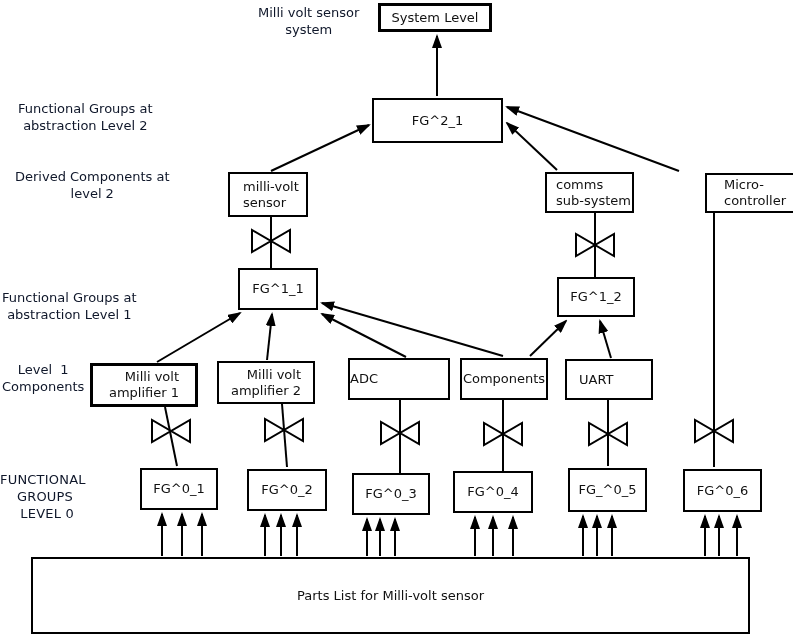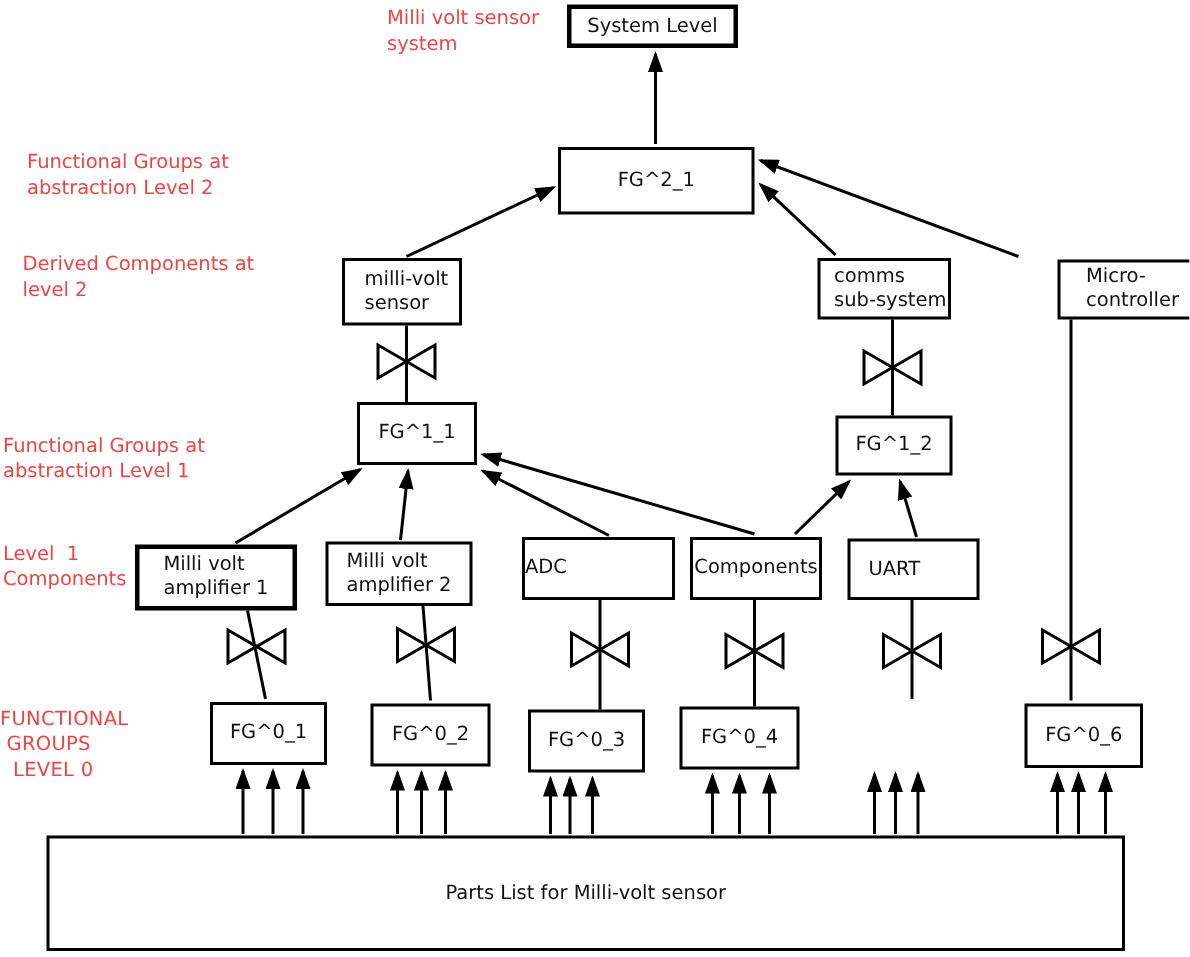--- a/index.html
+++ b/index.html
@@ -15,7 +15,7 @@
   }
   .node.left{justify-content:flex-start;text-align:left;}
   .freelabel{
-    position:absolute;white-space:pre;line-height:17px;color:#ef4444;
+    position:absolute;white-space:pre;line-height:17px;color:#0f172a;text-align:center;
   }
   .caps{letter-spacing:0.2px;}
   #edges{position:absolute;left:0;top:0;pointer-events:none;}

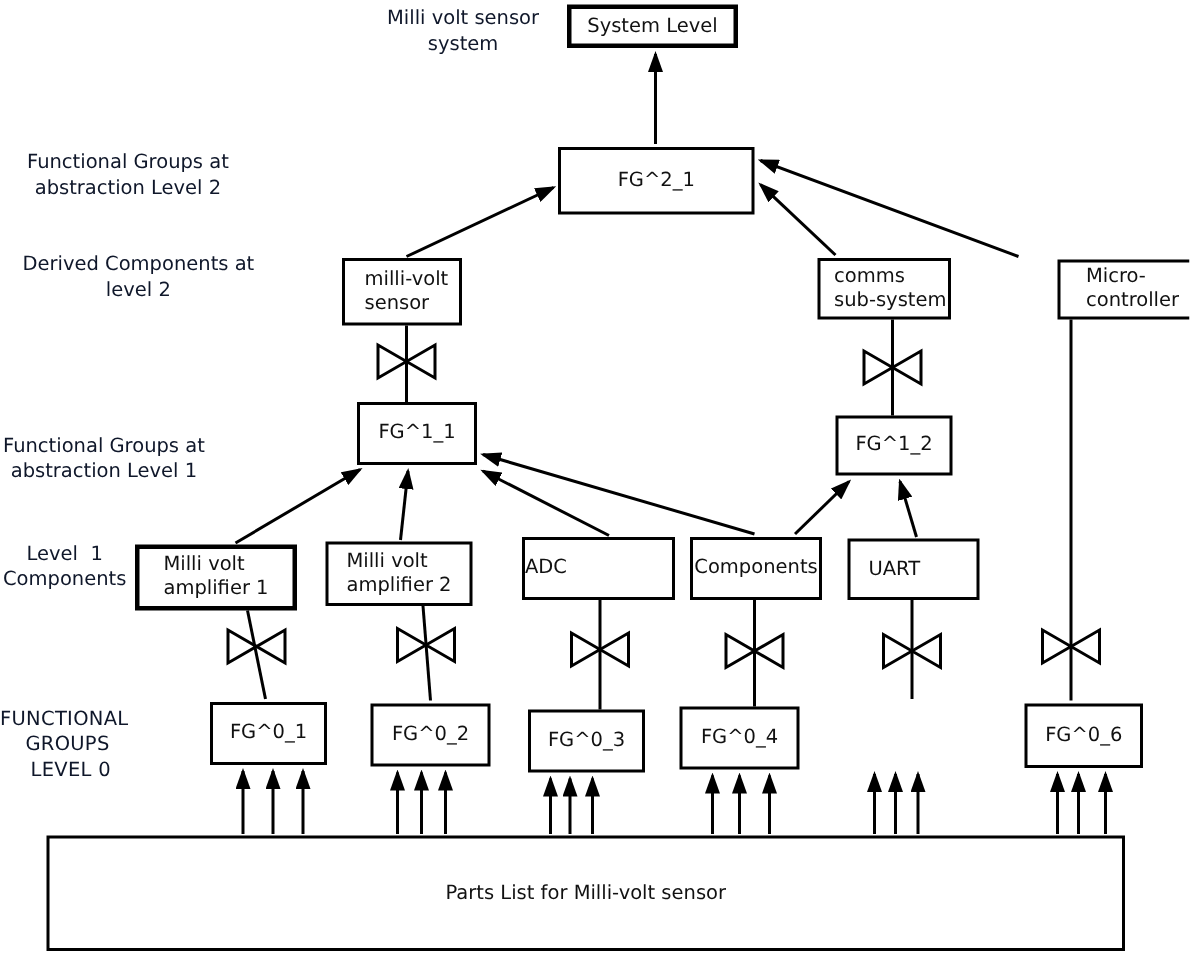--- a/index.html
+++ b/index.html
@@ -11,7 +11,7 @@
   .node{
     position:absolute;box-sizing:border-box;border:2px solid #000;
     background:#fff;display:flex;align-items:center;justify-content:center;
-    white-space:pre;line-height:16px;text-align:left;
+    white-space:pre;line-height:16px;text-align:right;
   }
   .node.left{justify-content:flex-start;text-align:left;}
   .freelabel{

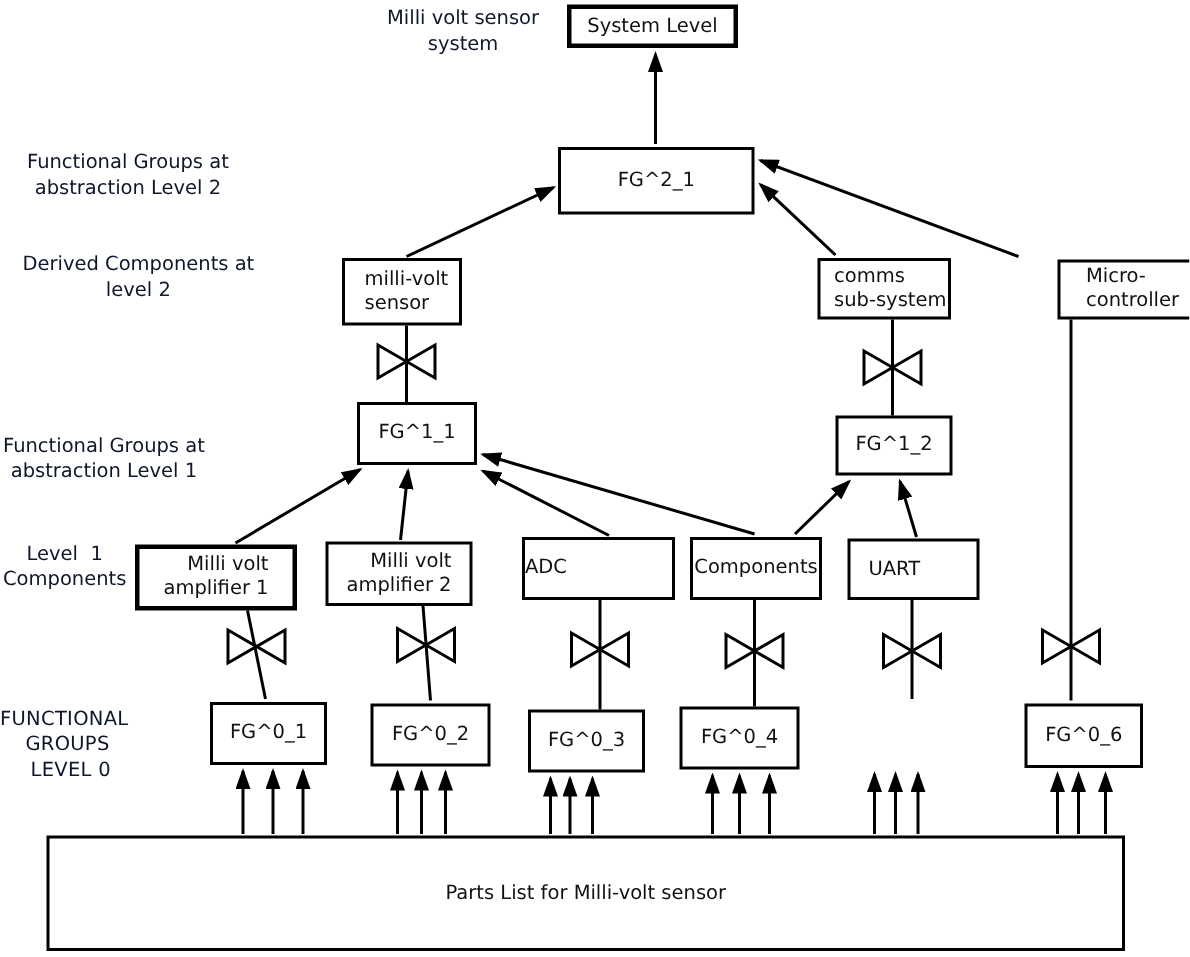--- a/index.html
+++ b/index.html
@@ -61,6 +61,7 @@
   <div class="node" style="left:247px;top:469px;width:80px;height:42px;">FG^0_2</div>
   <div class="node" style="left:352px;top:473px;width:78px;height:42px;">FG^0_3</div>
   <div class="node" style="left:453px;top:471px;width:80px;height:42px;">FG^0_4</div>
+  <div class="node" style="left:568px;top:468px;width:79px;height:44px;">FG_^0_5</div>
   <div class="node" style="left:683px;top:469px;width:79px;height:43px;">FG^0_6</div>
   <div class="node" style="left:31px;top:557px;width:719px;height:77px;">Parts List for Milli-volt sensor</div>
 

